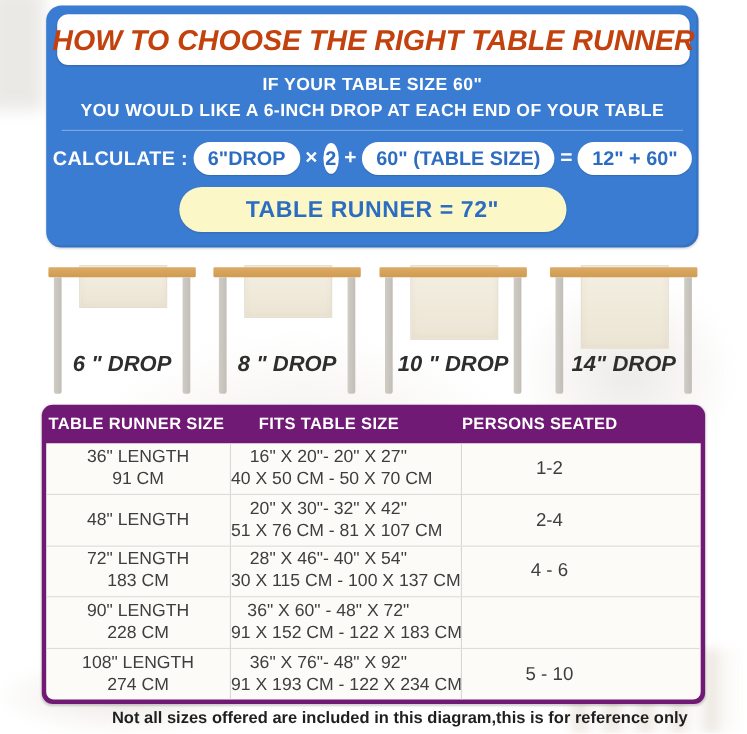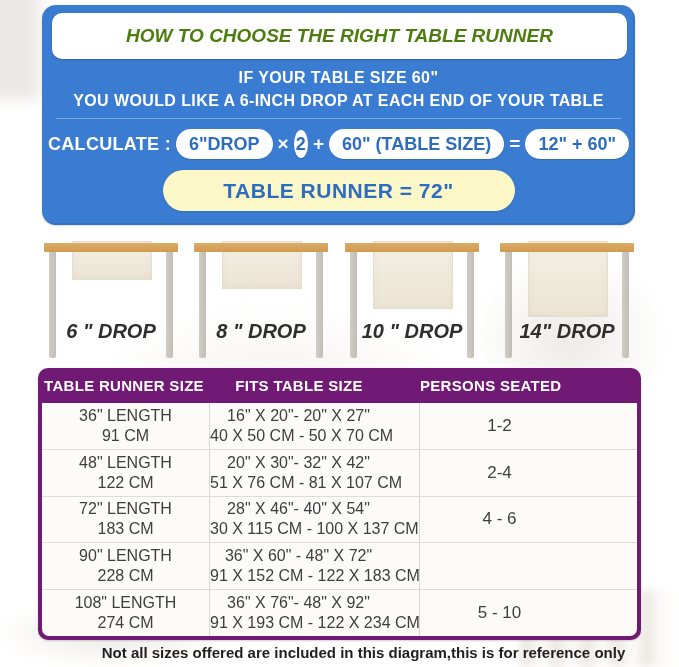--- a/index.html
+++ b/index.html
@@ -19,7 +19,7 @@
   
   .card{left:42px;top:5px;width:593px;height:220px;background:#3a7cd1;border-radius:14px;box-shadow:inset -2px -2px 0 rgba(0,0,0,.08),0 1px 2px rgba(0,0,0,.15);}
   .title-box{position:absolute;left:10px;top:8px;right:8px;height:46px;background:#ffffff;border-radius:10px;display:flex;align-items:center;justify-content:center;box-shadow:0 1px 2px rgba(0,0,0,.18);}
-  .title-box span{font-size:19px;font-weight:800;font-style:italic;color:#4d7c0f;letter-spacing:0px;white-space:nowrap;}
+  .title-box span{font-size:26px;font-weight:800;font-style:italic;color:#c2410c;letter-spacing:0px;white-space:nowrap;}
   .sub{position:absolute;left:0;right:0;text-align:center;color:#ffffff;font-weight:700;font-size:16px;letter-spacing:.4px;white-space:nowrap;}
   .sub1{top:64px;}
   .sub2{top:87px;}

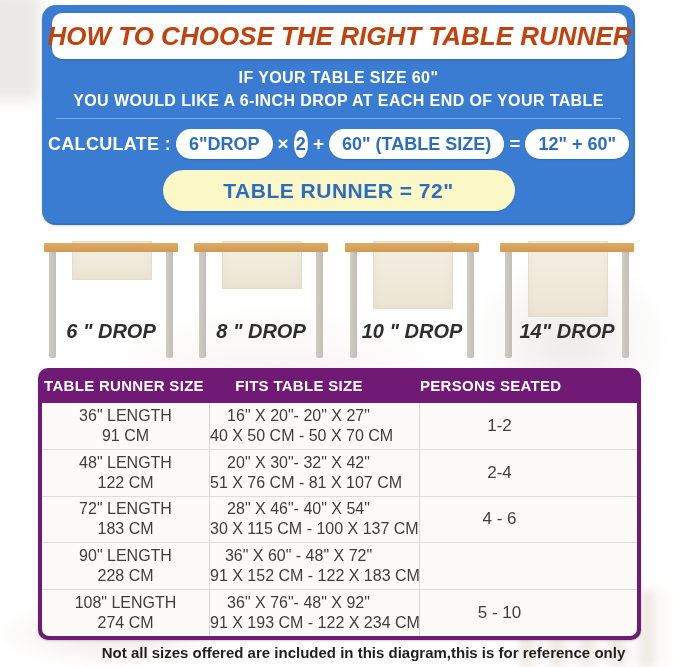--- a/index.html
+++ b/index.html
@@ -148,7 +148,6 @@
       <div class="trow">
         <div class="tc tc1">
           <span>48" LENGTH</span>
-          <span>122 CM</span>
         </div>
         <div class="tc tc2">
           <span>20" X 30"- 32" X 42"</span>

